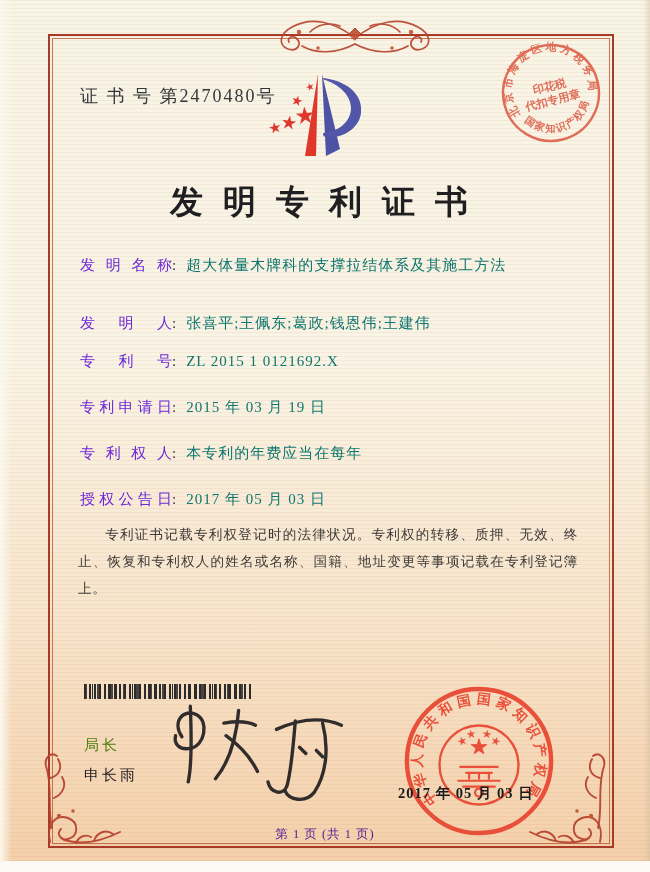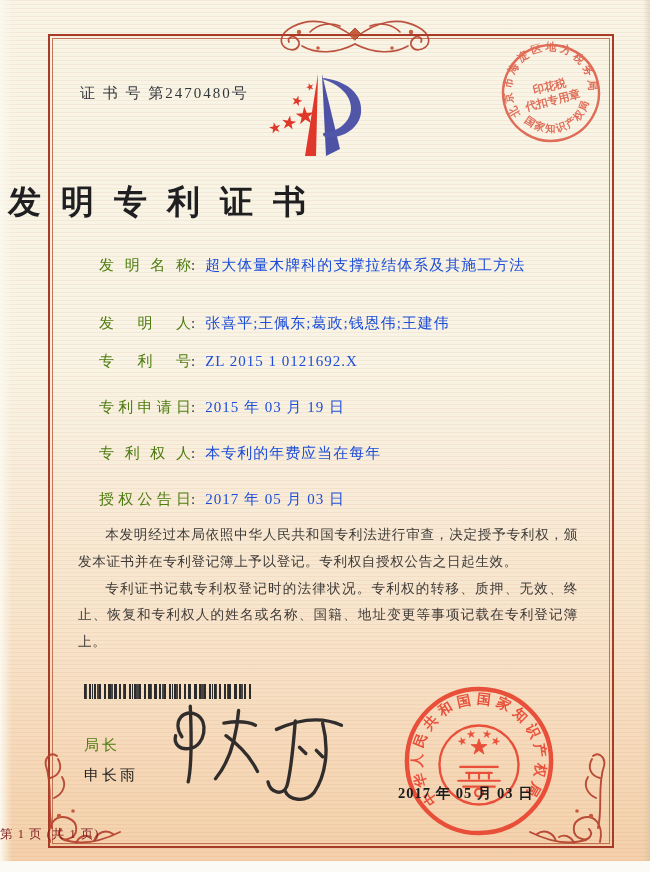--- a/index.html
+++ b/index.html
@@ -20,7 +20,7 @@
   .frame{left:48px;top:34px;width:562px;height:810px;border:2px solid #a83a28;}
   .frame::before{content:"";position:absolute;inset:2px;border:1px solid rgba(187,95,62,.85);}
   
-  .cert-no{left:80px;top:84px;font-size:15px;letter-spacing:2px;color:#33363b;}
+  .cert-no{left:80px;top:84px;font-size:18px;letter-spacing:2px;color:#33363b;}
   .logo{left:258px;top:70px;width:120px;height:90px;}
   .tax-stamp{left:500px;top:42px;width:102px;height:102px;transform:rotate(-14deg);opacity:.88;}
   .title{left:0;right:0;top:180px;font-size:33px;font-weight:700;

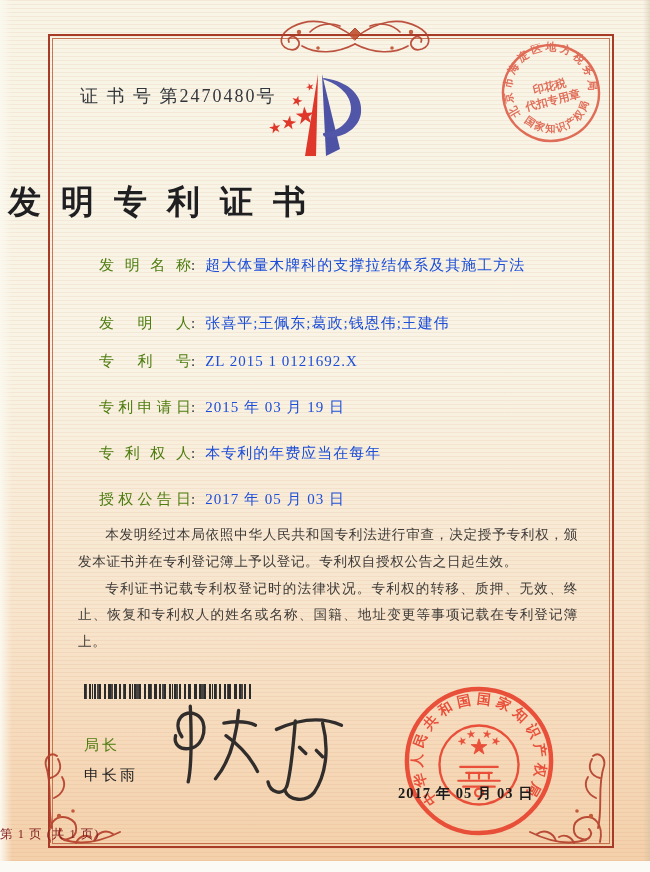--- a/index.html
+++ b/index.html
@@ -23,7 +23,7 @@
   .cert-no{left:80px;top:84px;font-size:18px;letter-spacing:2px;color:#33363b;}
   .logo{left:258px;top:70px;width:120px;height:90px;}
   .tax-stamp{left:500px;top:42px;width:102px;height:102px;transform:rotate(-14deg);opacity:.88;}
-  .title{left:0;right:0;top:180px;font-size:33px;font-weight:700;
+  .title{left:0;right:0;top:180px;text-align:center;font-size:33px;font-weight:700;
          letter-spacing:20px;padding-left:8px;color:#1f1f22;}
   
   .frow{left:80px;height:22px;font-size:15px;color:#2e3137;white-space:nowrap;}

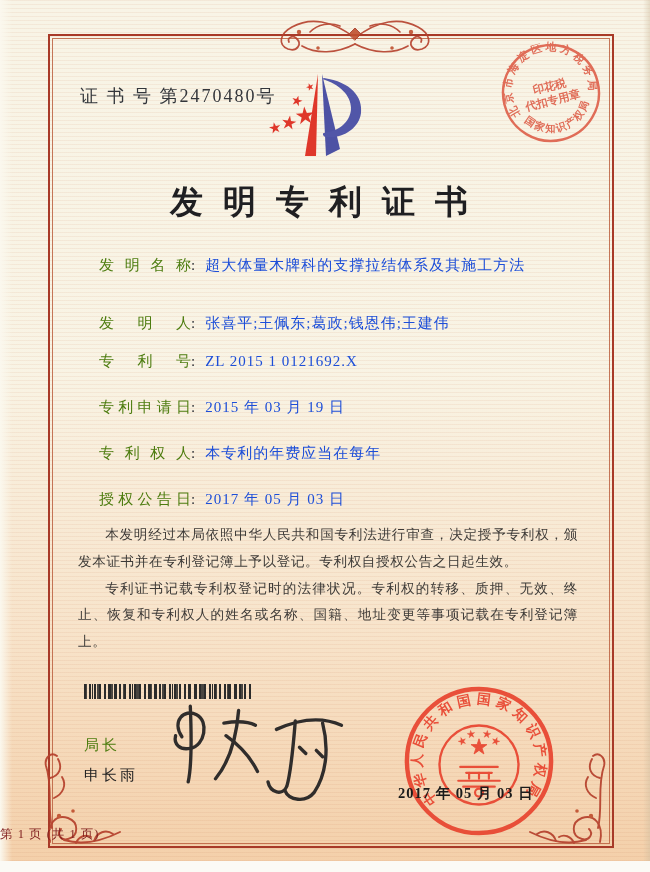--- a/index.html
+++ b/index.html
@@ -27,7 +27,7 @@
          letter-spacing:20px;padding-left:8px;color:#1f1f22;}
   
   .frow{left:80px;height:22px;font-size:15px;color:#2e3137;white-space:nowrap;}
-  .f-label{display:inline-block;width:92px;text-align:justify;text-align-last:justify;color:#4d7c0f;margin-left:19px;}
+  .f-label{display:inline-block;width:92px;text-align:justify;text-align-last:justify;color:#6d28d9;}
   .f-colon{margin-right:10px;}
   .f-value{letter-spacing:1px;color:#1d4ed8;}
   .r0{top:256px;} .r1{top:314px;} .r2{top:352px;} .r3{top:398px;} .r4{top:444px;} .r5{top:490px;}

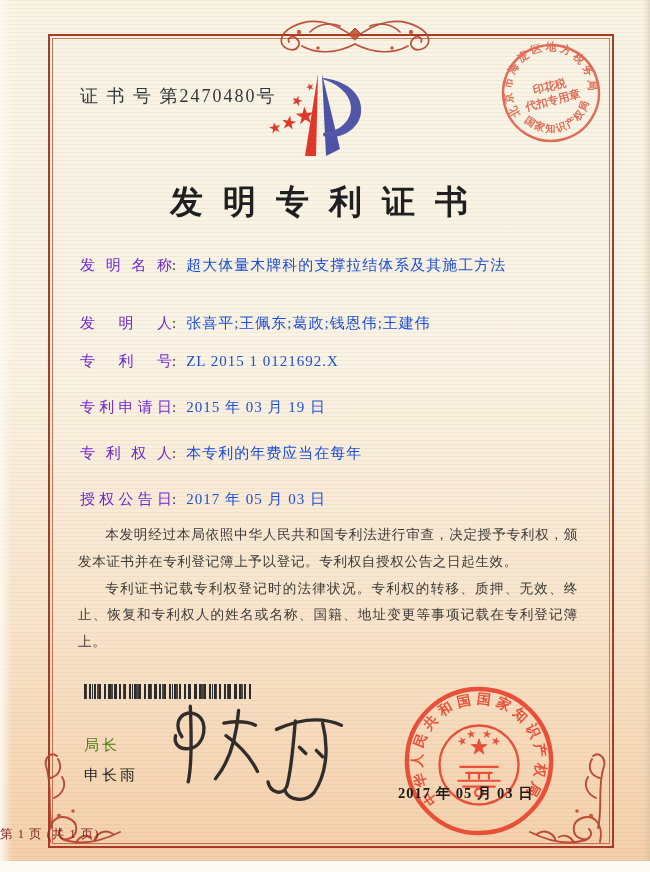--- a/index.html
+++ b/index.html
@@ -29,7 +29,7 @@
   .frow{left:80px;height:22px;font-size:15px;color:#2e3137;white-space:nowrap;}
   .f-label{display:inline-block;width:92px;text-align:justify;text-align-last:justify;color:#6d28d9;}
   .f-colon{margin-right:10px;}
-  .f-value{letter-spacing:1px;color:#1d4ed8;}
+  .f-value{letter-spacing:1px;color:#0f766e;}
   .r0{top:256px;} .r1{top:314px;} .r2{top:352px;} .r3{top:398px;} .r4{top:444px;} .r5{top:490px;}
   
   .body-text{left:78px;top:522px;width:500px;font-size:13.6px;line-height:26.8px;

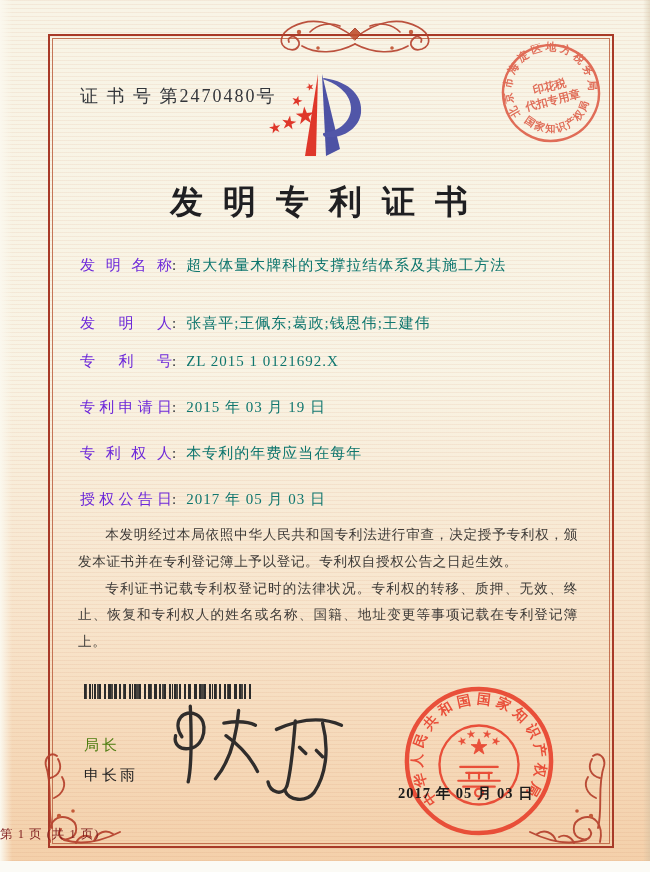--- a/index.html
+++ b/index.html
@@ -162,7 +162,6 @@
 </div>
 
 <div class="abs body-text">
-  <p>本发明经过本局依照中华人民共和国专利法进行审查，决定授予专利权，颁发本证书并在专利登记簿上予以登记。专利权自授权公告之日起生效。</p>
   <p>专利证书记载专利权登记时的法律状况。专利权的转移、质押、无效、终止、恢复和专利权人的姓名或名称、国籍、地址变更等事项记载在专利登记簿上。</p>
 </div>
 

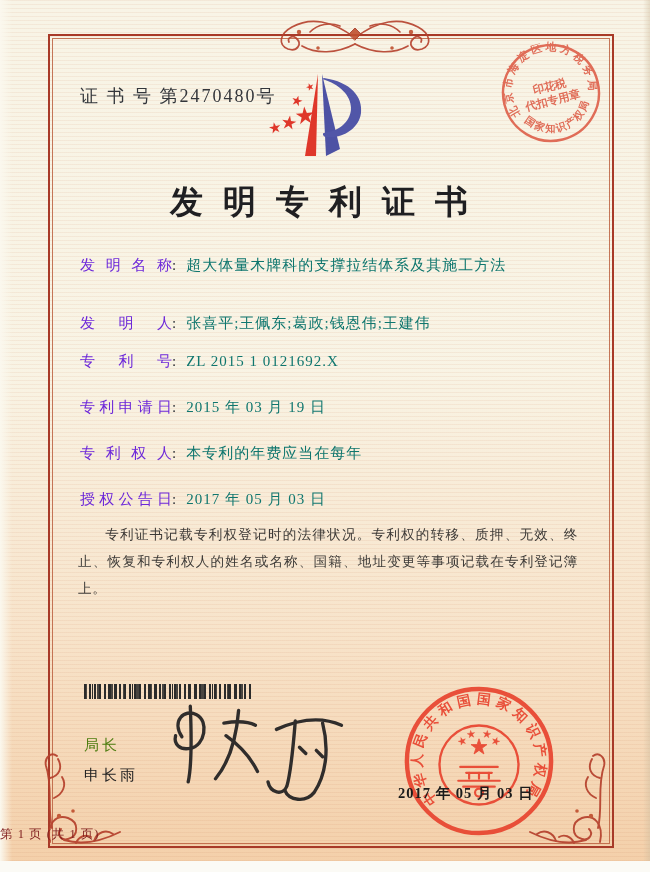--- a/index.html
+++ b/index.html
@@ -47,7 +47,7 @@
   .signature{left:160px;top:700px;width:195px;height:105px;}
   .seal{left:400px;top:682px;width:158px;height:158px;opacity:.92;}
   .issue-date{left:398px;top:784px;font-size:14.5px;letter-spacing:1px;color:#1b1b1b;font-weight:600;}
-  .footer{left:0;right:0;top:826px;text-align:left;font-size:12.5px;letter-spacing:1px;color:#7f1d1d;}
+  .footer{left:0;right:0;top:826px;text-align:center;font-size:12.5px;letter-spacing:1px;color:#4c1d95;}
   .orn-top{left:270px;top:12px;width:170px;height:46px;}
   .orn-bl{left:42px;top:748px;width:82px;height:100px;}
   .orn-br{left:526px;top:748px;width:82px;height:100px;transform:scaleX(-1);}

